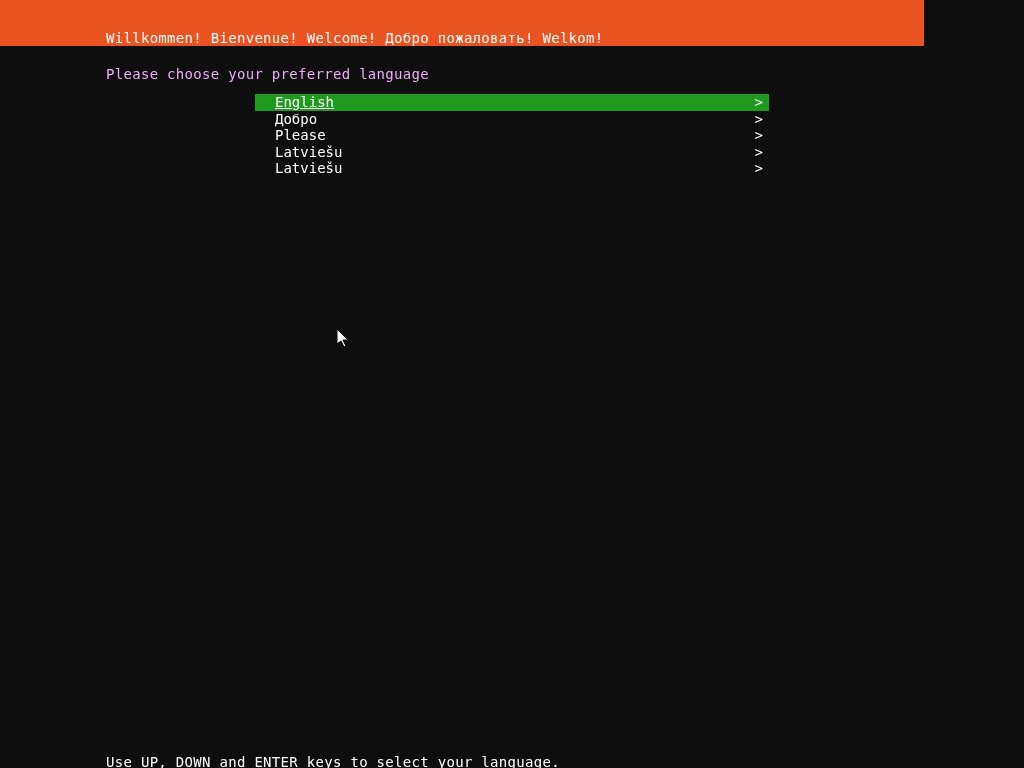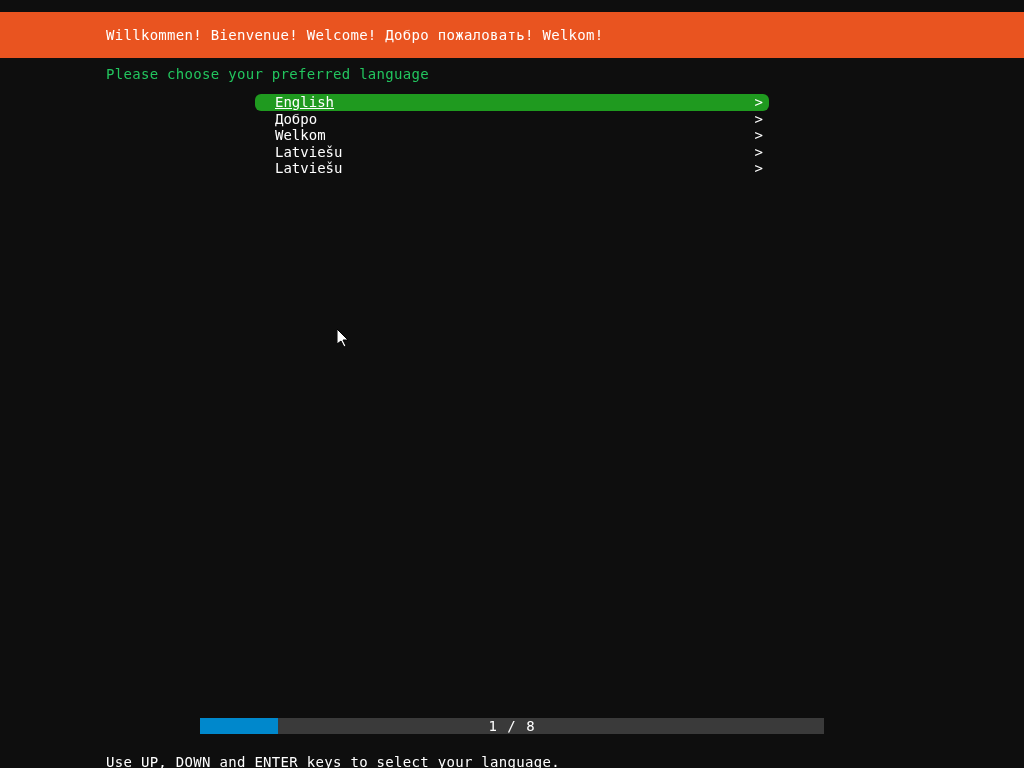--- a/index.html
+++ b/index.html
@@ -20,14 +20,14 @@
   }
   .header {
     position: absolute;
-    top: 12px;
+    top: 0;
     left: 0;
-    width: 1024px;
+    width: 924px;
     height: 46px;
     background: #e95420;
     color: #ffffff;
     display: flex;
-    align-items: center;
+    align-items: flex-end;
     padding-left: 106px;
     letter-spacing: 0.3px;
   }

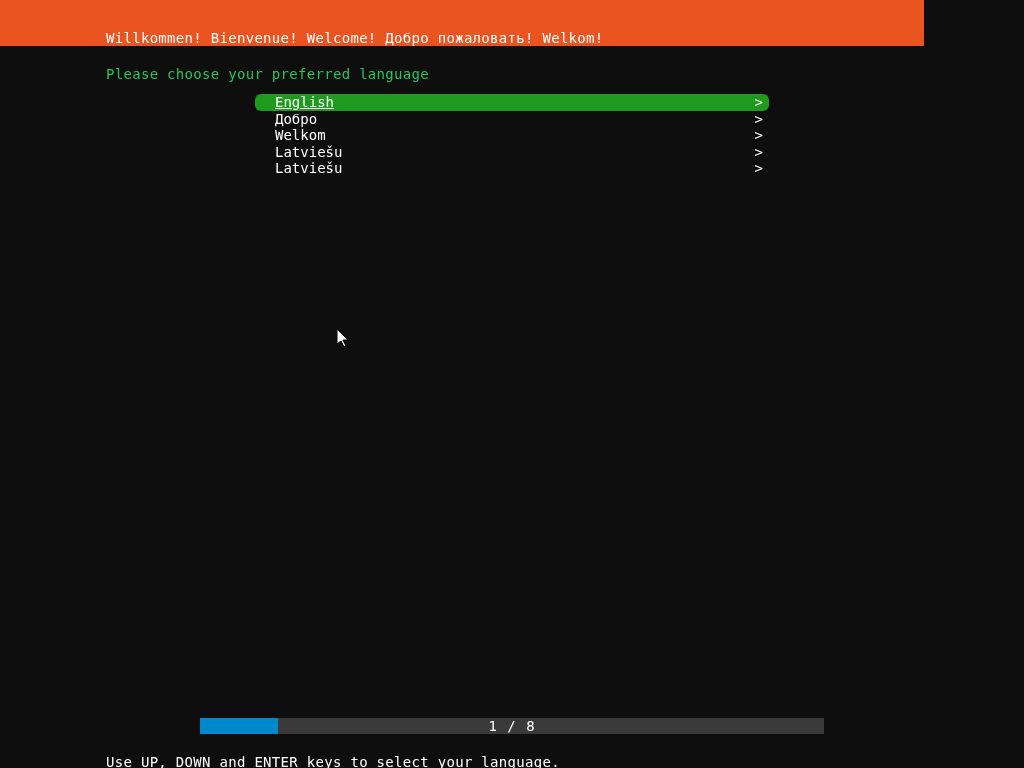--- a/index.html
+++ b/index.html
@@ -35,7 +35,7 @@
     position: absolute;
     top: 66px;
     left: 106px;
-    color: #22c55e;
+    color: #f0abfc;
     letter-spacing: 0.3px;
   }
   .list {

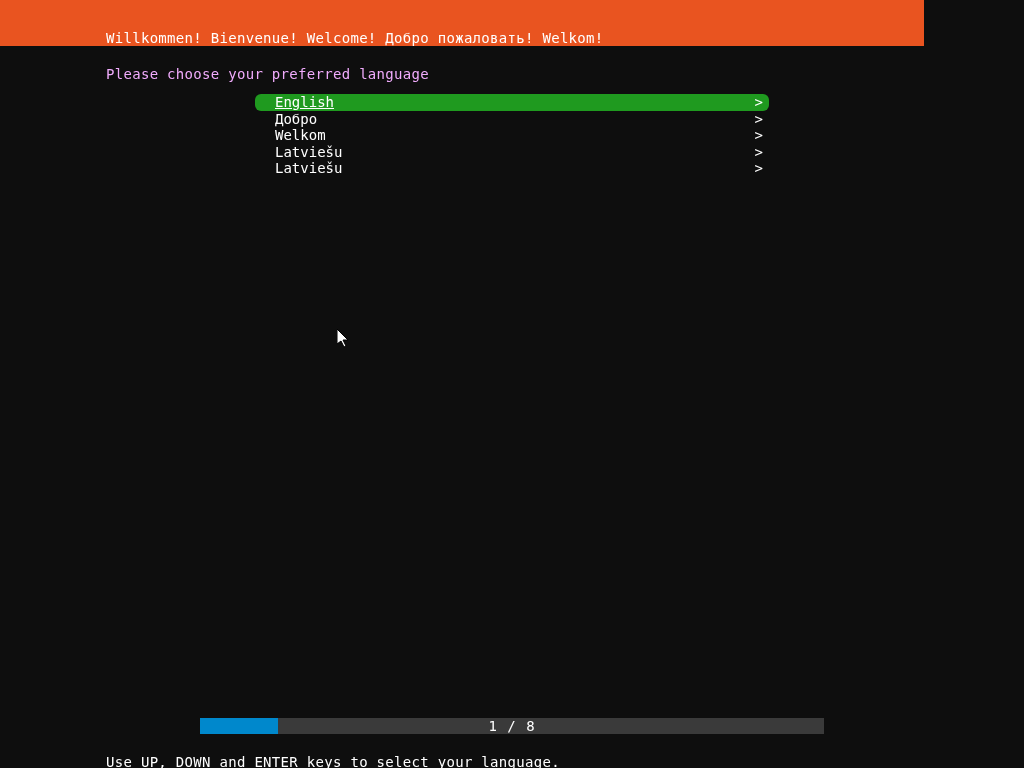--- a/index.html
+++ b/index.html
@@ -63,7 +63,6 @@
   }
   .list-item.selected {
     background: #1f9a1f;
-    border-radius: 6px;
   }
   .list-item.selected .label {
     text-decoration: underline;

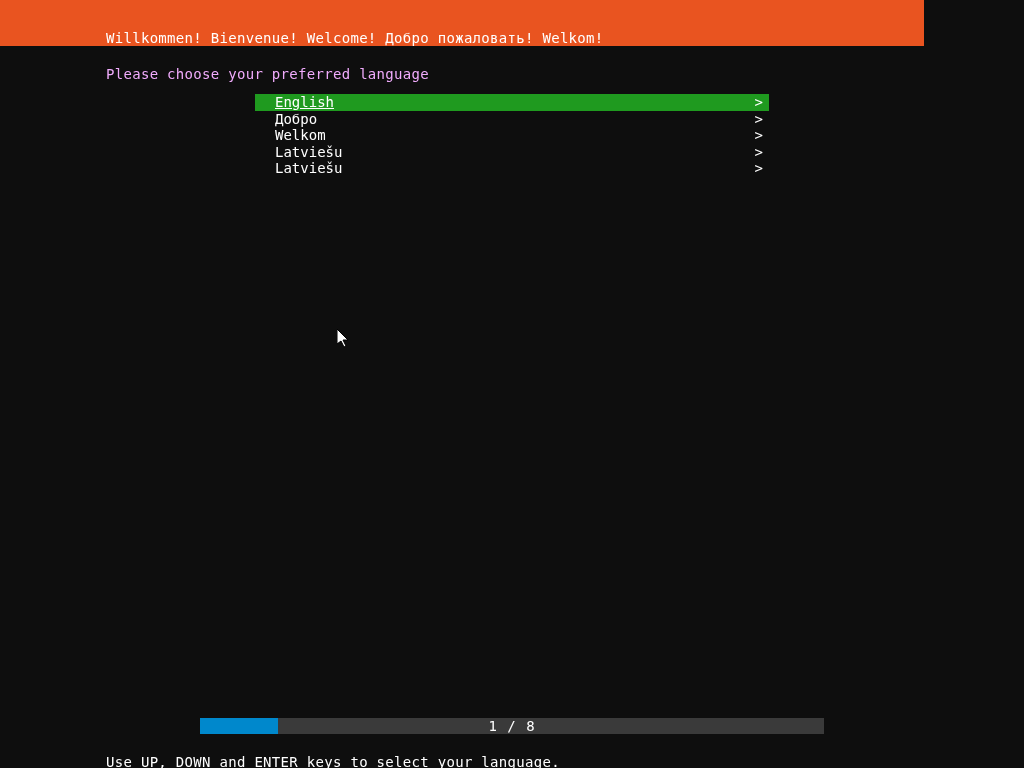--- a/index.html
+++ b/index.html
@@ -133,7 +133,7 @@
       <span class="chev">&gt;</span>
     </div>
     <div class="list-item">
-      <span class="label">Welkom</span>
+      <span class="label">Please</span>
       <span class="chev">&gt;</span>
     </div>
     <div class="list-item">

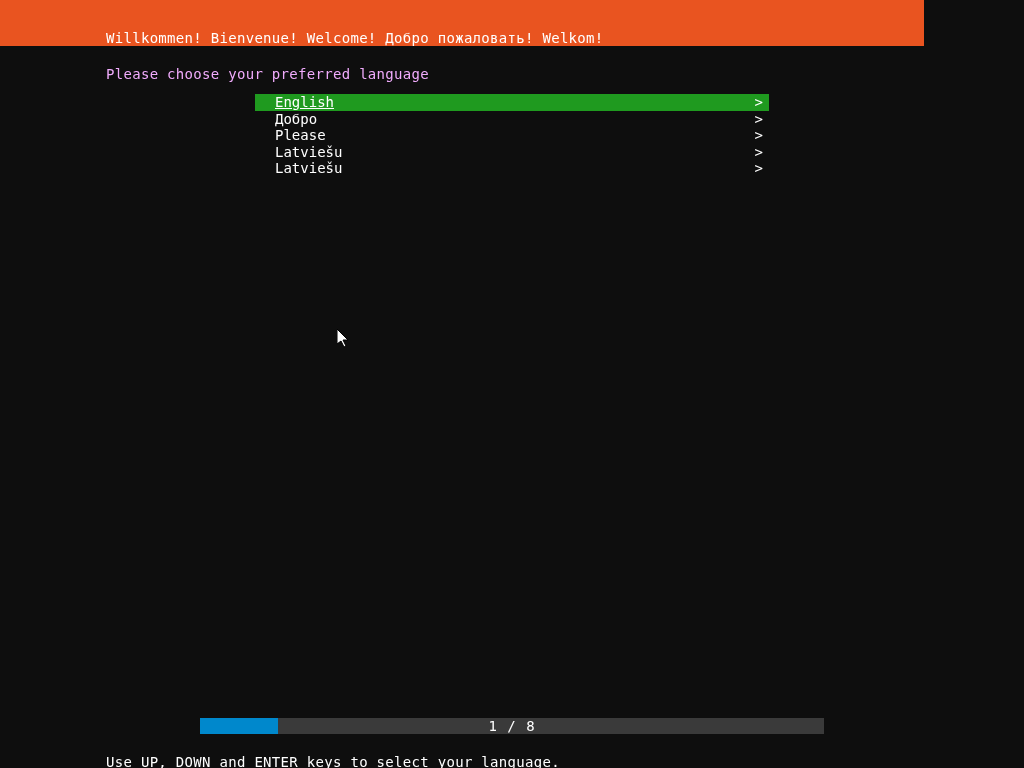--- a/index.html
+++ b/index.html
@@ -146,11 +146,6 @@
     </div>
   </div>
 
-  <div class="progress-row">
-    <div class="progress-bg"></div>
-    <div class="progress-fill" id="progress-fill" style="width: 78px;"></div>
-    <div class="progress-label">1 / 8</div>
-  </div>
 
   <div class="footer">Use UP, DOWN and ENTER keys to select your language.</div>
 

